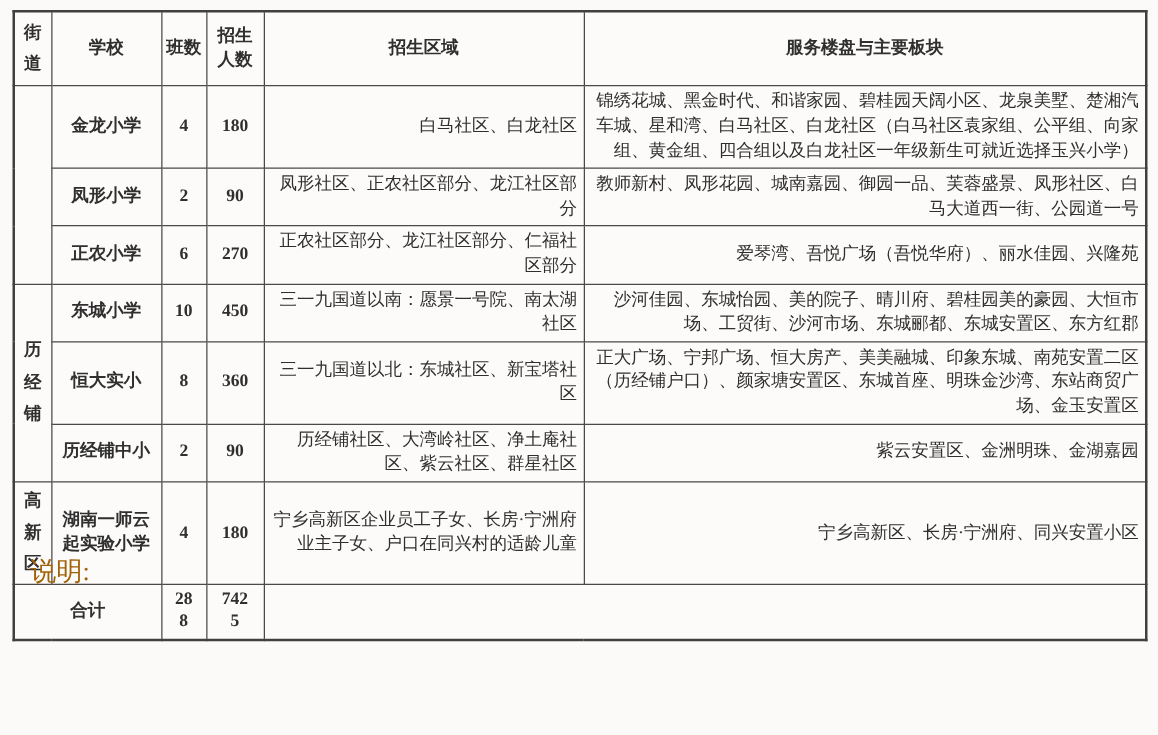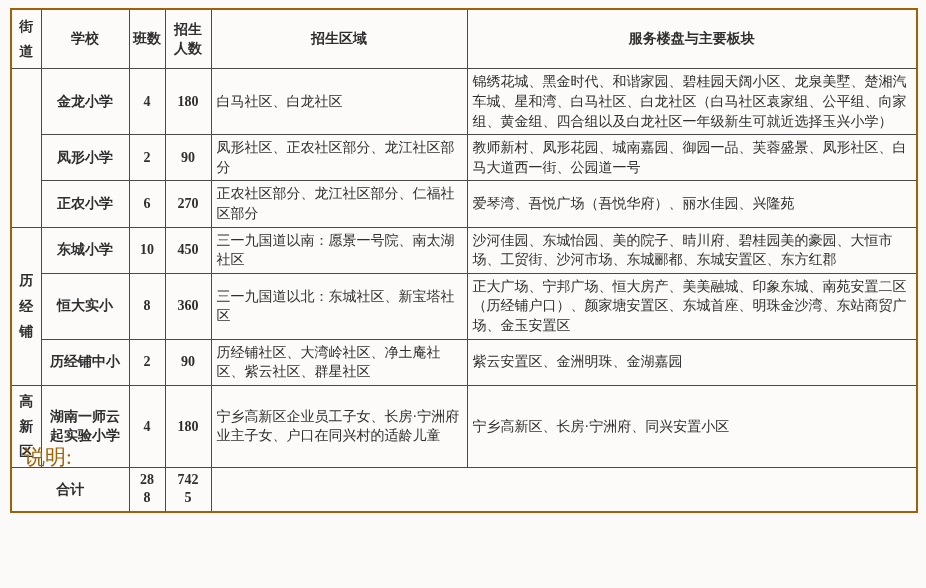--- a/index.html
+++ b/index.html
@@ -34,7 +34,7 @@
     line-height: 1.4;
     word-break: break-word;
   }
-  table.enroll { border: 2px solid #a16207; }
+  table.enroll { border: 2px solid #404040; }
   table.enroll th {
     font-weight: bold;
     text-align: center;

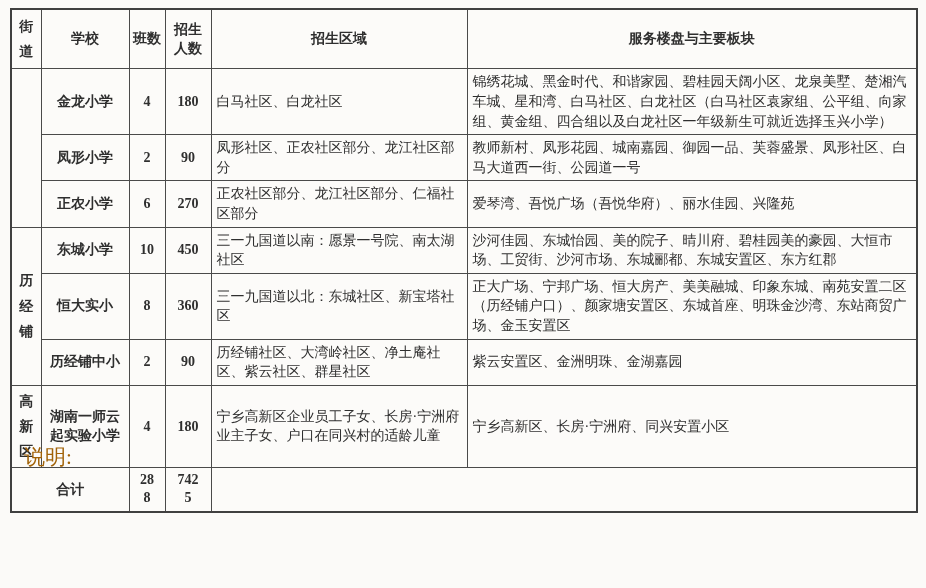--- a/index.html
+++ b/index.html
@@ -41,7 +41,7 @@
     padding: 4px 2px;
   }
   td.c { text-align: center; font-weight: bold; }
-  td.l { text-align: left; margin-left: 36px; }
+  td.l { text-align: right; margin-left: 36px; }
   .v-label {
     width: 1em;
     margin: 0 auto;

